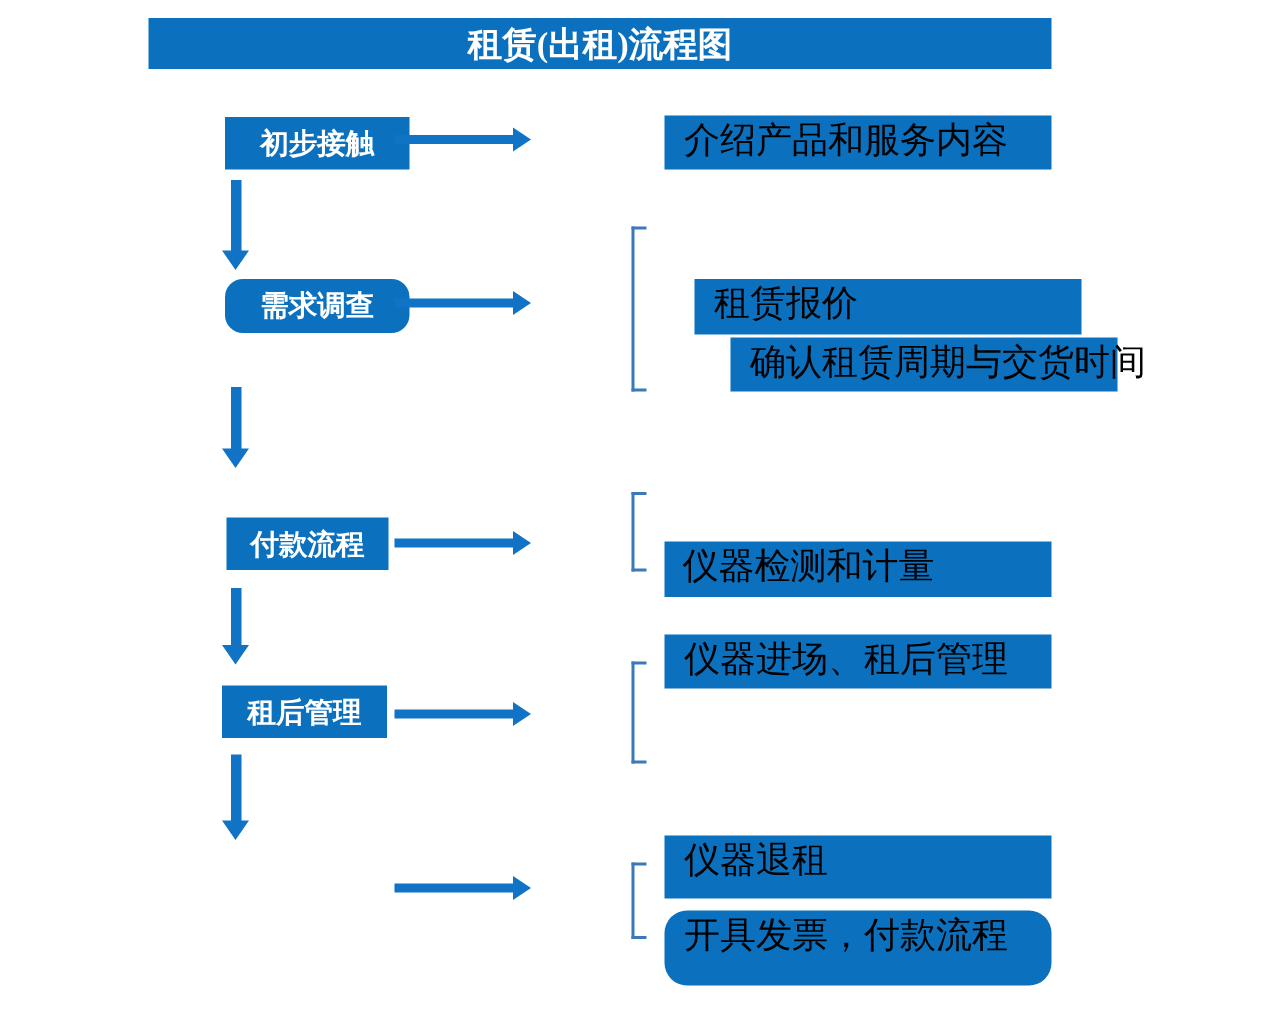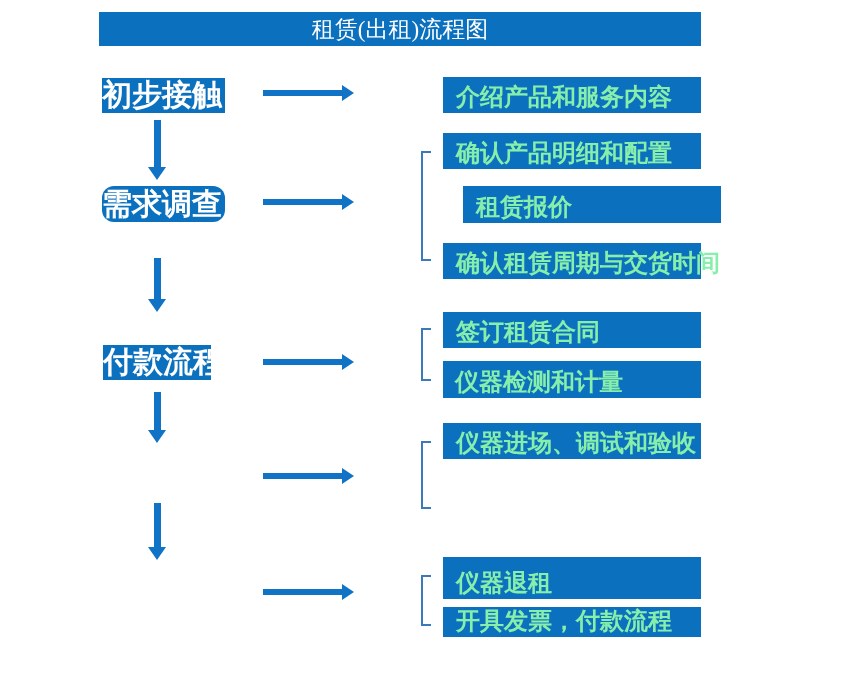--- a/index.html
+++ b/index.html
@@ -17,7 +17,7 @@
     background: #0b70bd;
     color: #ffffff;
     display: flex; align-items: center; justify-content: center;
-    font-size: 23px; font-weight: normal;
+    font-size: 23px; font-weight: bold;
   }
   .step {
     position: absolute;

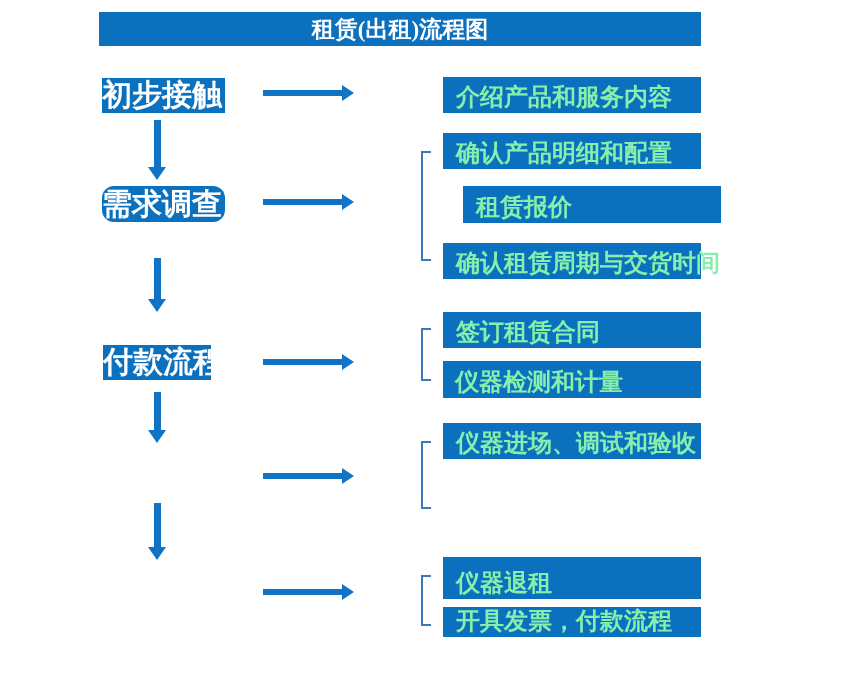--- a/index.html
+++ b/index.html
@@ -23,9 +23,10 @@
     position: absolute;
     background: #0b70bd;
     color: #ffffff;
-    display: flex; align-items: center; 
-    font-size: 30px; font-weight: bold;
+    display: flex; align-items: center; justify-content: center;
+    font-size: 19px; font-weight: bold;
     white-space: nowrap;
+    margin-left: 48px;
   }
   .detail {
     position: absolute;

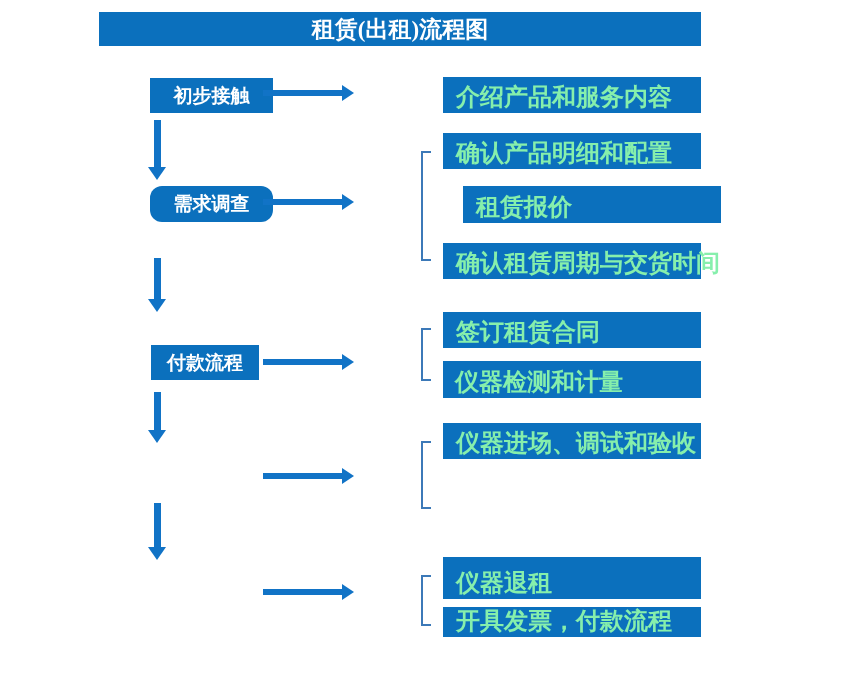--- a/index.html
+++ b/index.html
@@ -32,10 +32,10 @@
     position: absolute;
     left: 443px; width: 258px;
     background: #0b70bd;
-    color: #86efac;
-    display: flex; align-items: flex-end;
+    color: #000000;
+    display: flex; align-items: flex-start;
     padding-left: 13px; box-sizing: border-box;
-    font-size: 24px; font-weight: bold;
+    font-size: 24px; font-weight: normal;
     white-space: nowrap;
   }
   

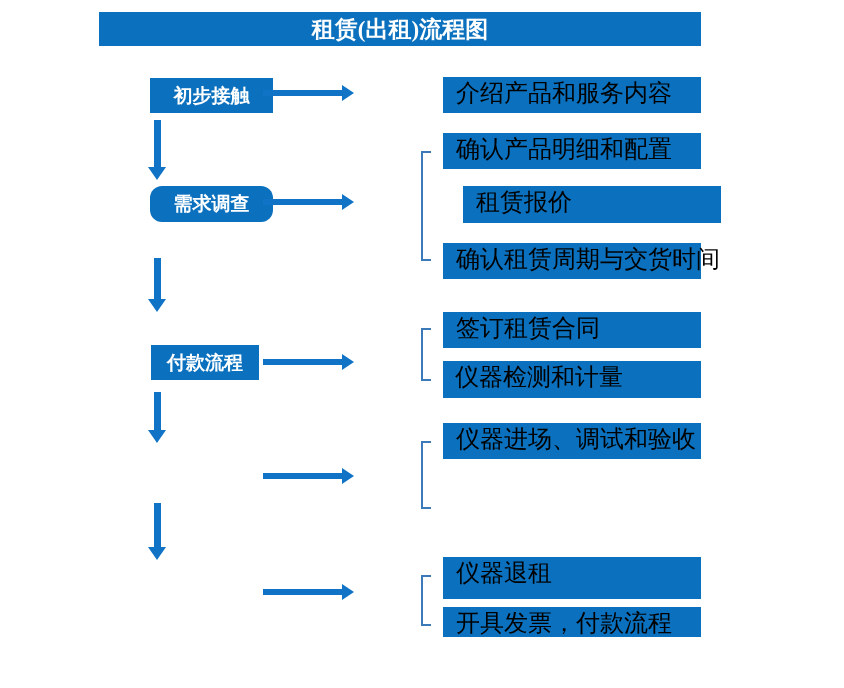--- a/index.html
+++ b/index.html
@@ -93,9 +93,6 @@
   <div class="detail" style="top:77px;  height:36px;">
     <span>介绍产品和服务内容</span>
   </div>
-  <div class="detail" style="top:133px; height:36px;">
-    <span>确认产品明细和配置</span>
-  </div>
   <div class="detail" style="top:186px; height:37px;margin-left:20px;">
     <span>租赁报价</span>
   </div>

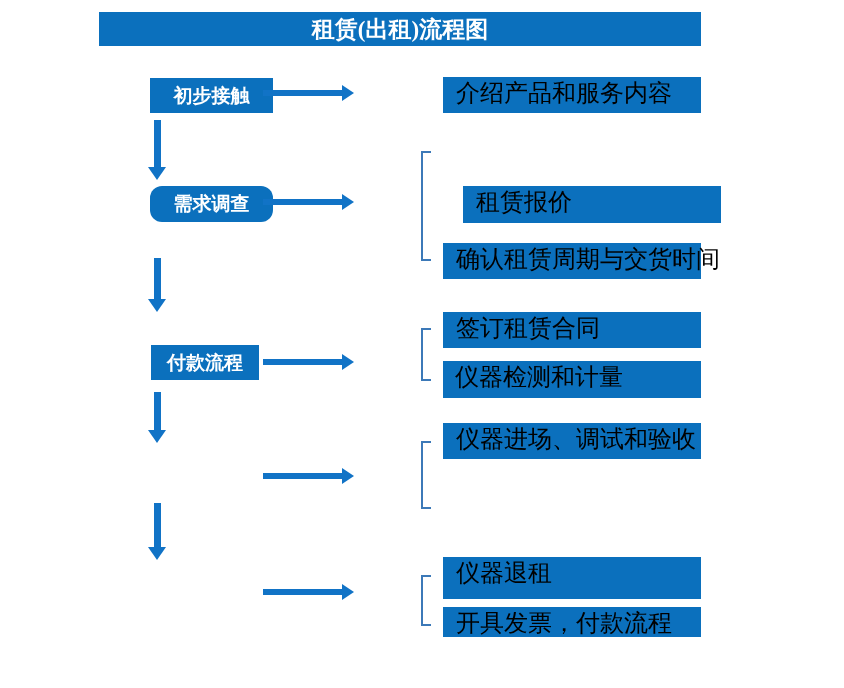--- a/index.html
+++ b/index.html
@@ -96,7 +96,7 @@
   <div class="detail" style="top:186px; height:37px;margin-left:20px;">
     <span>租赁报价</span>
   </div>
-  <div class="detail" style="top:243px; height:36px;">
+  <div class="detail" style="top:225px; height:36px;margin-left:44px;">
     <span>确认租赁周期与交货时间</span>
   </div>
   <div class="detail" style="top:312px; height:36px;">

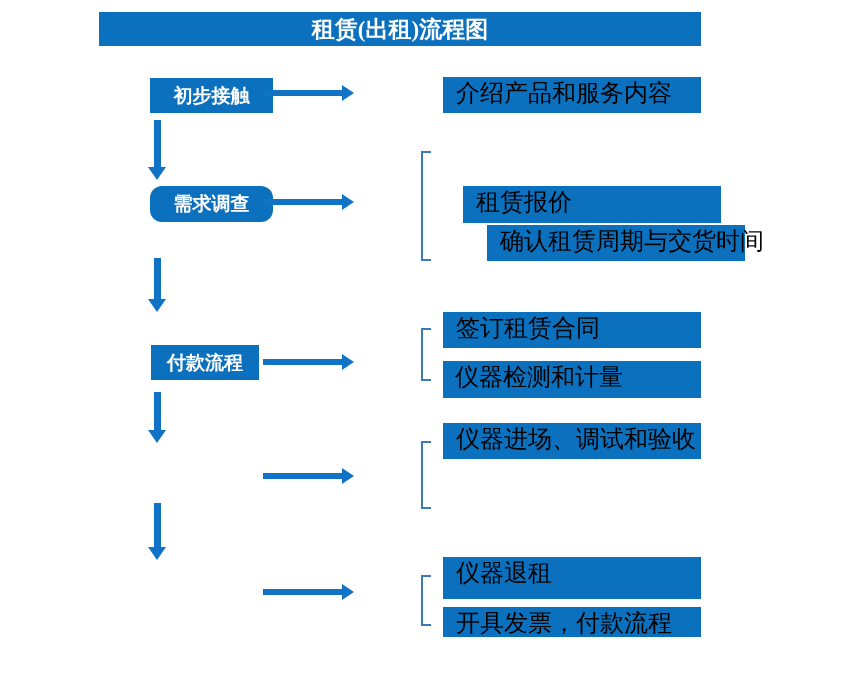--- a/index.html
+++ b/index.html
@@ -99,9 +99,6 @@
   <div class="detail" style="top:225px; height:36px;margin-left:44px;">
     <span>确认租赁周期与交货时间</span>
   </div>
-  <div class="detail" style="top:312px; height:36px;">
-    <span>签订租赁合同</span>
-  </div>
   <div class="detail" style="top:361px; height:37px;padding-left:12px;">
     <span>仪器检测和计量</span>
   </div>

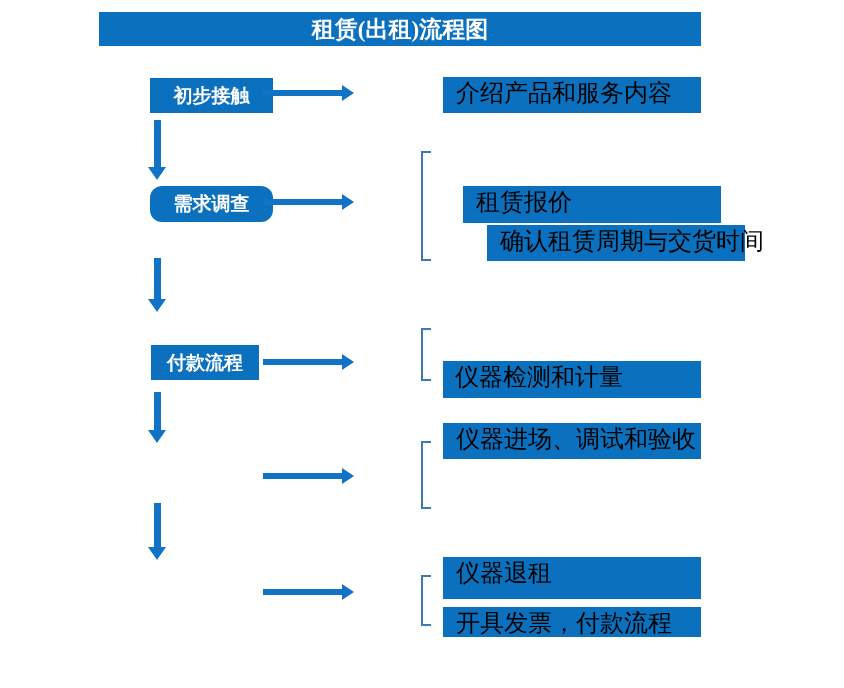--- a/index.html
+++ b/index.html
@@ -103,7 +103,7 @@
     <span>仪器检测和计量</span>
   </div>
   <div class="detail" style="top:423px; height:36px;">
-    <span>仪器进场、调试和验收</span>
+    <span>仪器进场、租后管理</span>
   </div>
   <div class="detail" style="top:557px; height:42px;">
     <span>仪器退租</span>

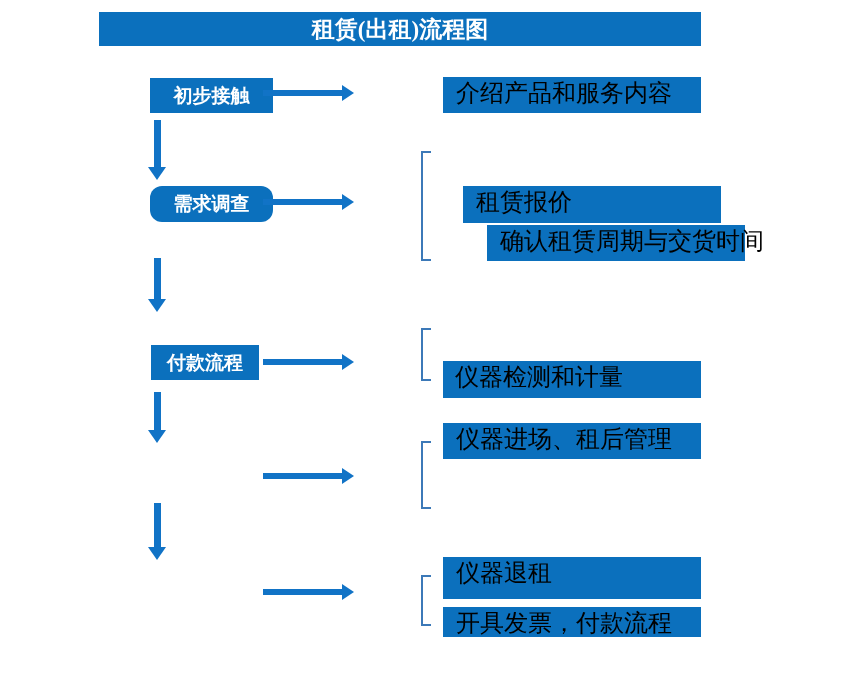--- a/index.html
+++ b/index.html
@@ -89,6 +89,9 @@
   <div class="step" style="left:103px; top:345px; width:108px; height:35px;">
     <span>付款流程</span>
   </div>
+  <div class="step" style="left:100px; top:457px; width:110px; height:35px;">
+    <span>租后管理</span>
+  </div>
 
   <div class="detail" style="top:77px;  height:36px;">
     <span>介绍产品和服务内容</span>

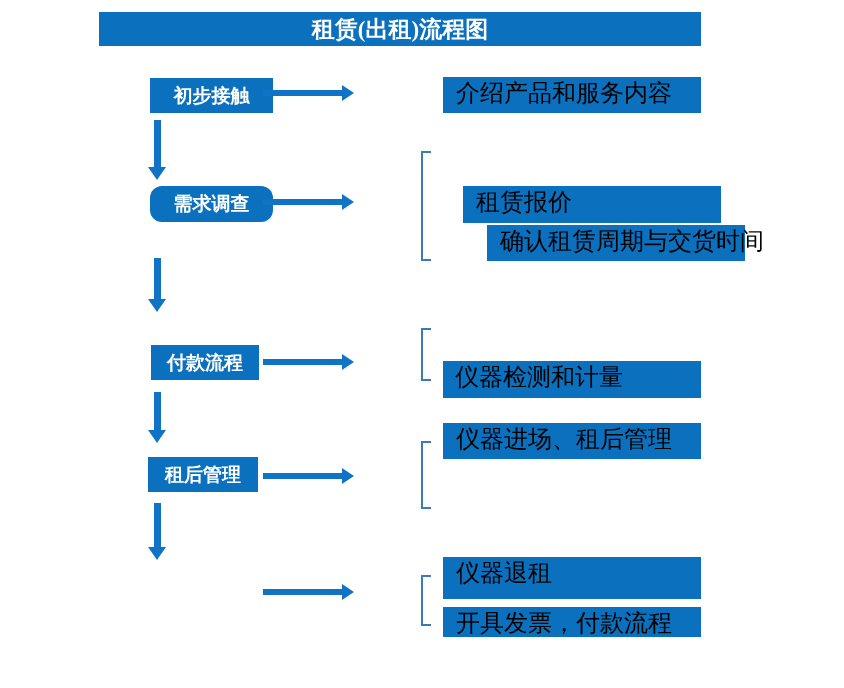--- a/index.html
+++ b/index.html
@@ -111,7 +111,7 @@
   <div class="detail" style="top:557px; height:42px;">
     <span>仪器退租</span>
   </div>
-  <div class="detail" style="top:607px; height:30px;">
+  <div class="detail" style="top:607px; height:50px;border-radius:15px;">
     <span>开具发票，付款流程</span>
   </div>
 

